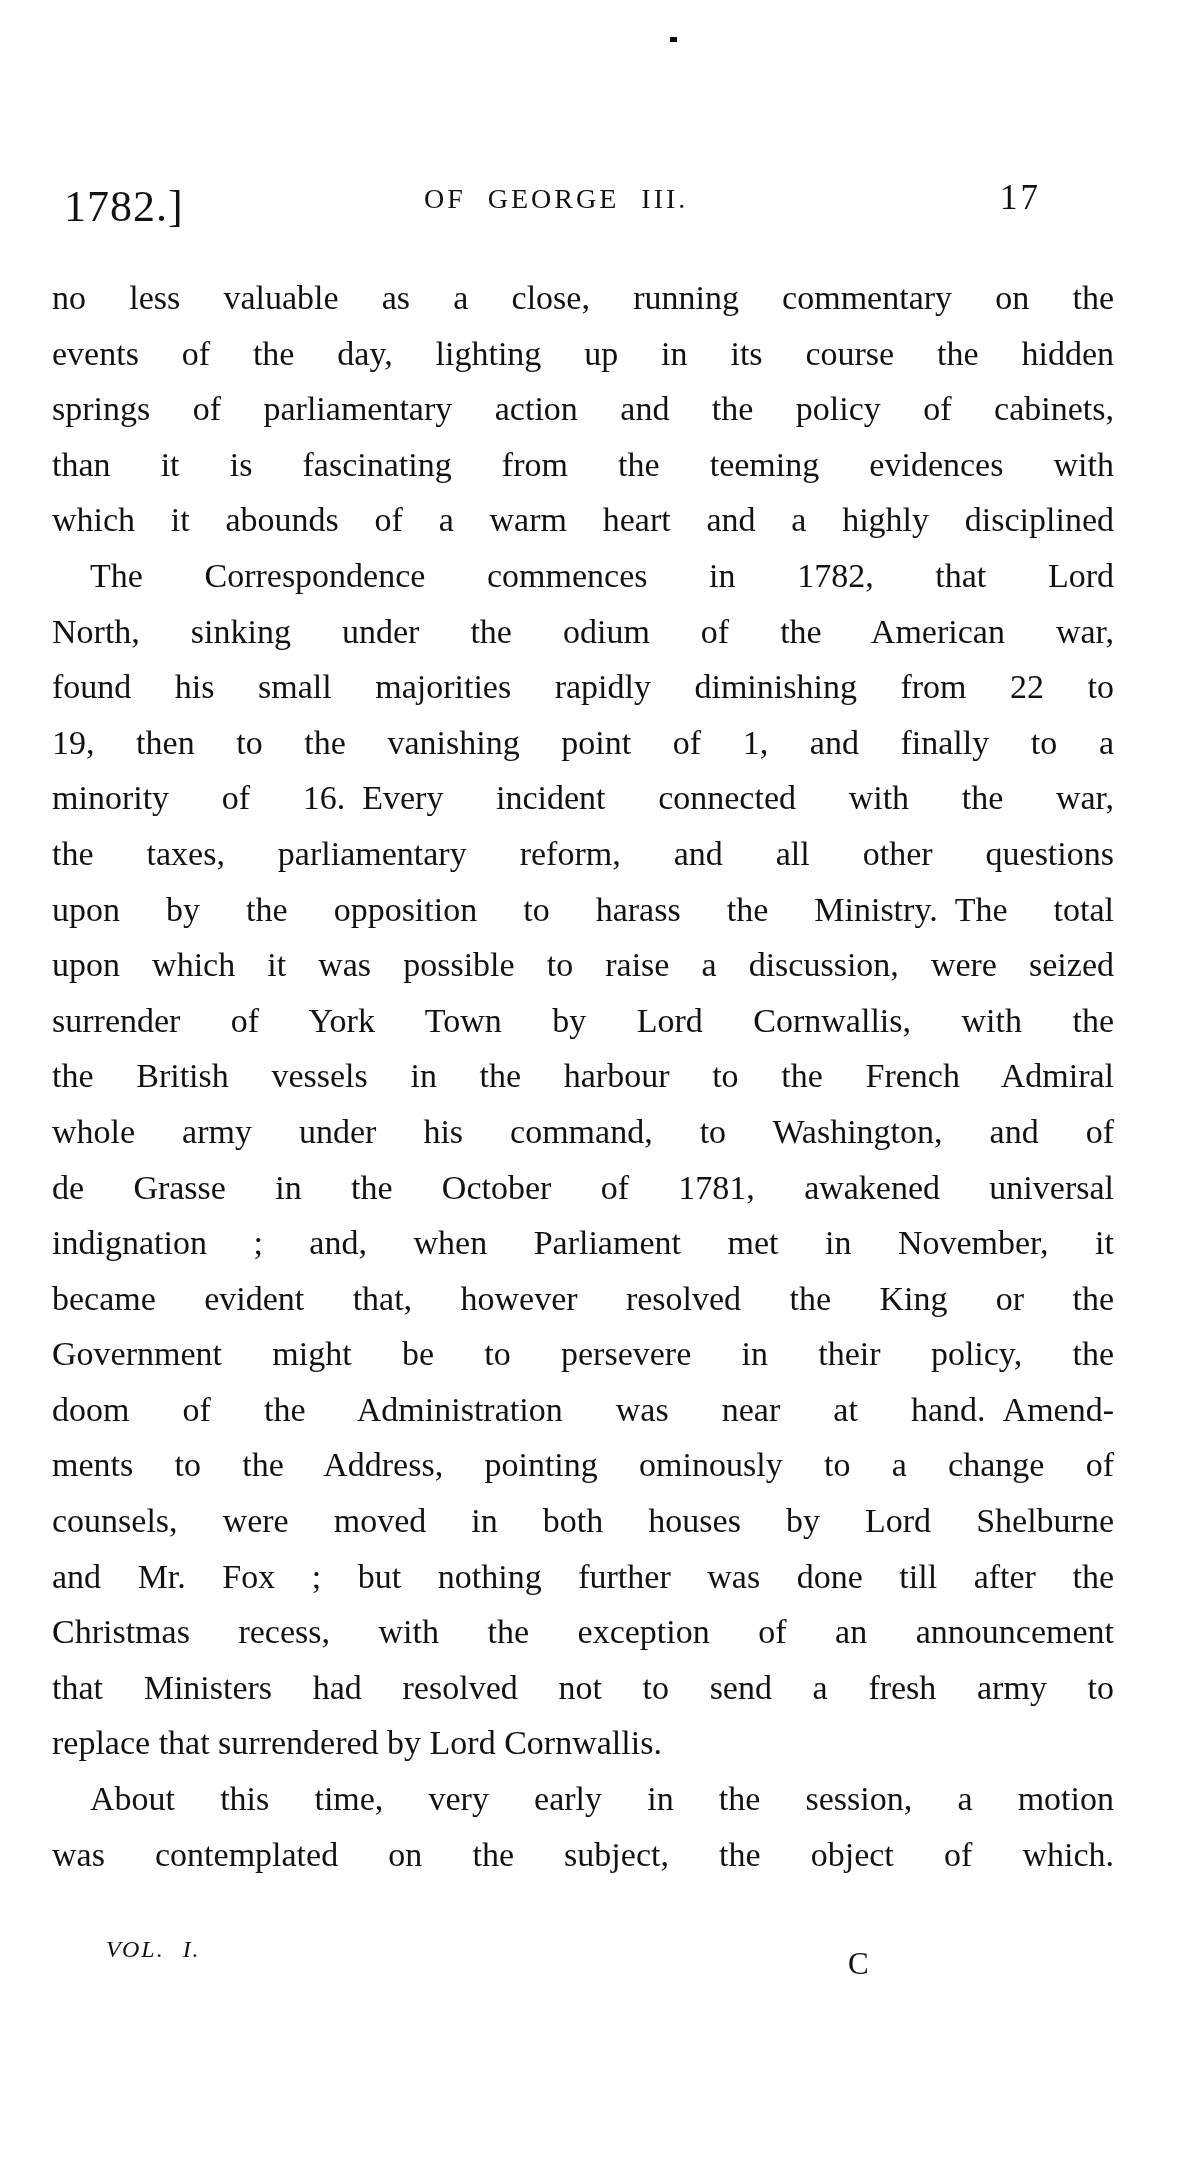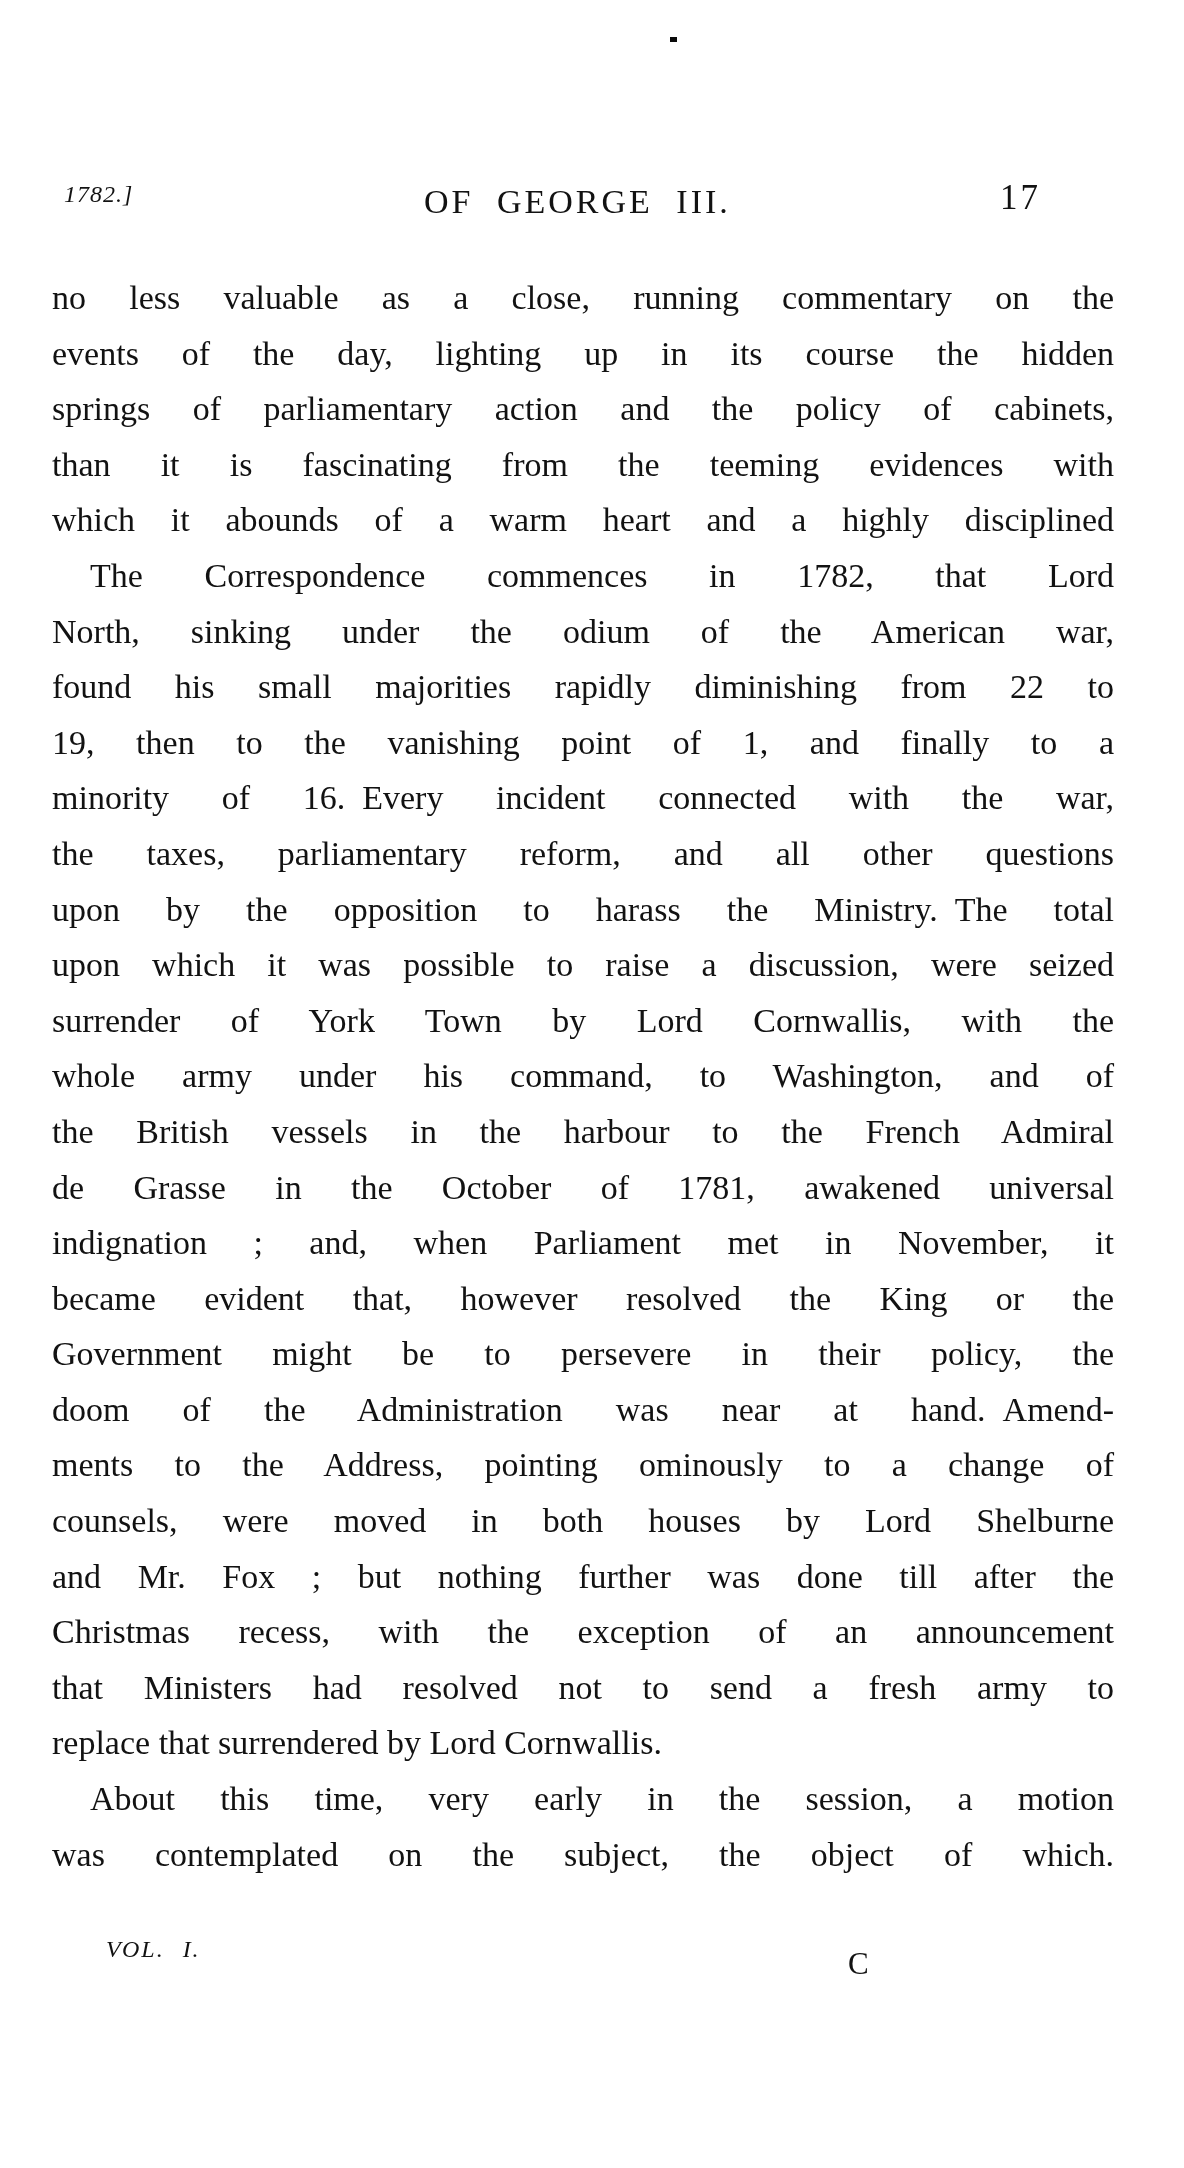--- a/index.html
+++ b/index.html
@@ -28,9 +28,8 @@
     position: absolute;
     left: 64px;
     top: 181px;
-    font-size: 24px;
+    font-size: 44px;
     letter-spacing: 1px;
-    font-style: italic;
   }
   .header-title {
     position: absolute;

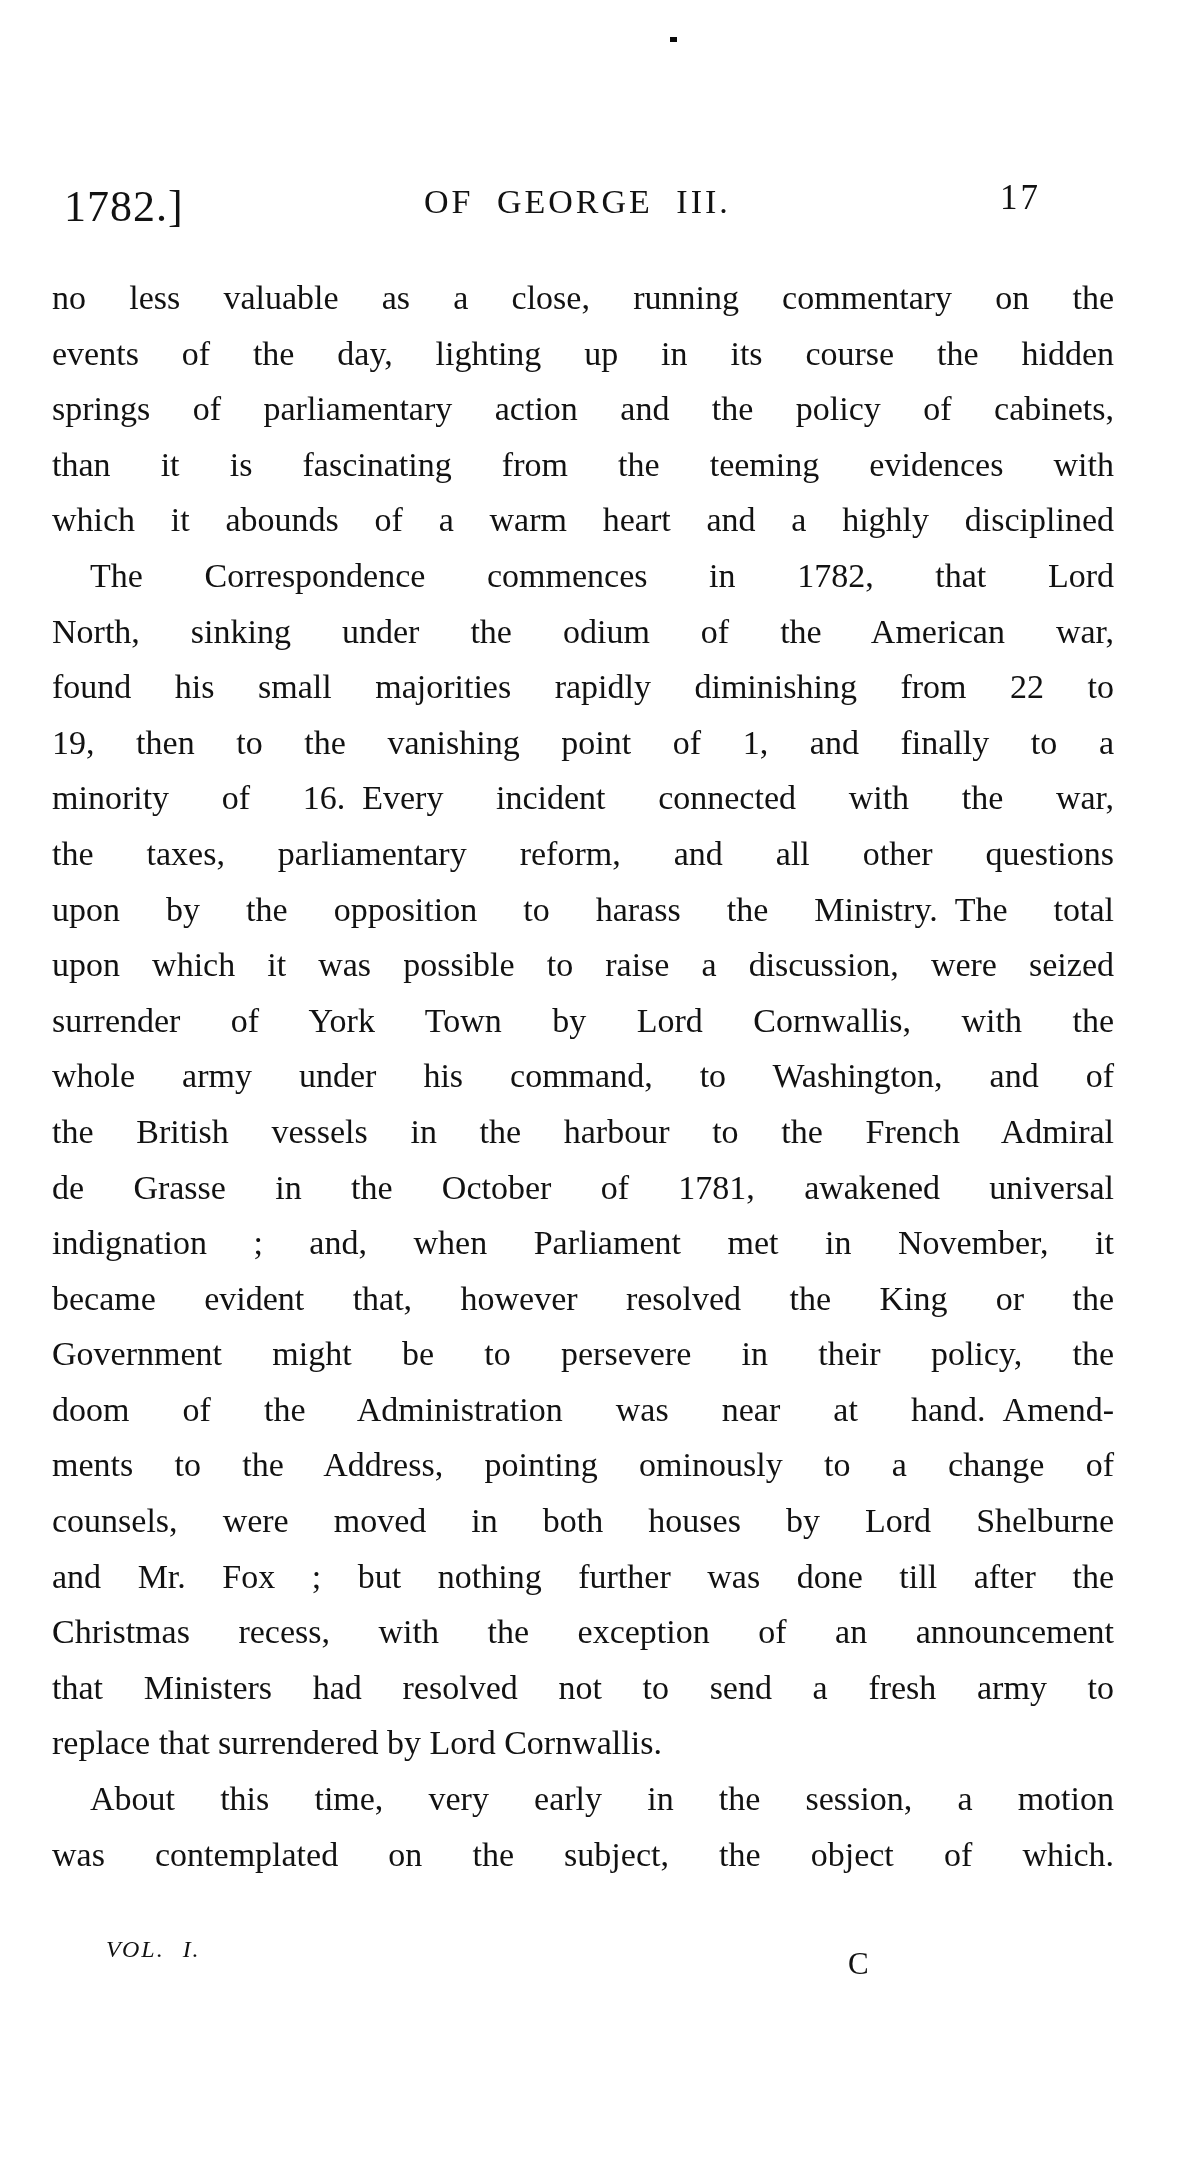--- a/index.html
+++ b/index.html
@@ -35,7 +35,7 @@
     position: absolute;
     left: 424px;
     top: 183px;
-    font-size: 34px;
+    font-size: 28px;
     letter-spacing: 3px;
     word-spacing: 12px;
   }

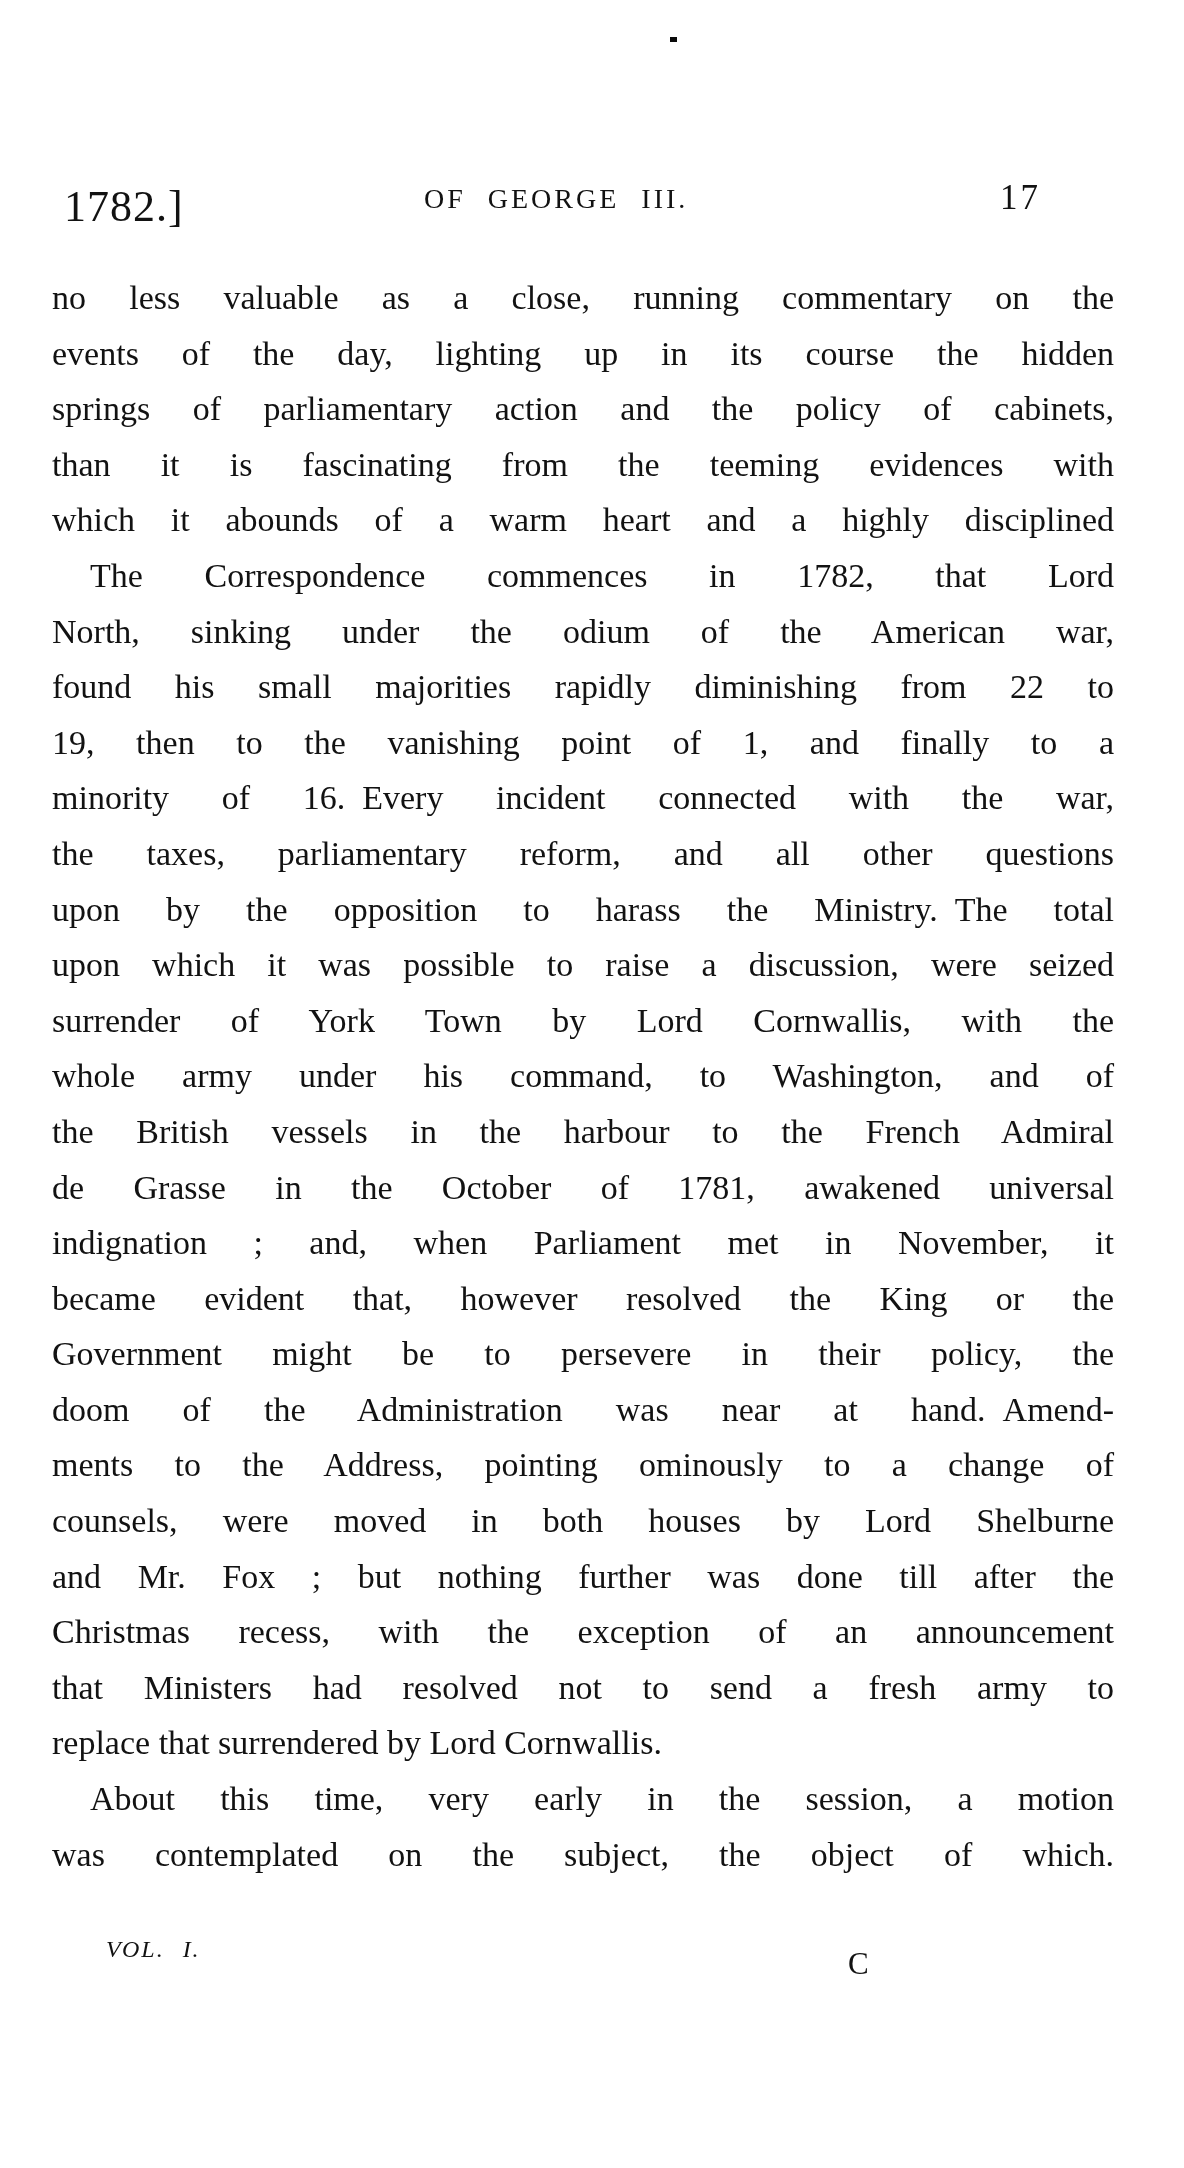--- a/index.html
+++ b/index.html
@@ -109,8 +109,8 @@
       <div class="line">upon by the opposition to harass the Ministry. The total</div>
       <div class="line">upon which it was possible to raise a discussion, were seized</div>
       <div class="line">surrender of York Town by Lord Cornwallis, with the</div>
+      <div class="line">the British vessels in the harbour to the French Admiral</div>
       <div class="line">whole army under his command, to Washington, and of</div>
-      <div class="line">the British vessels in the harbour to the French Admiral</div>
       <div class="line">de Grasse in the October of 1781, awakened universal</div>
       <div class="line">indignation ; and, when Parliament met in November, it</div>
       <div class="line">became evident that, however resolved the King or the</div>

